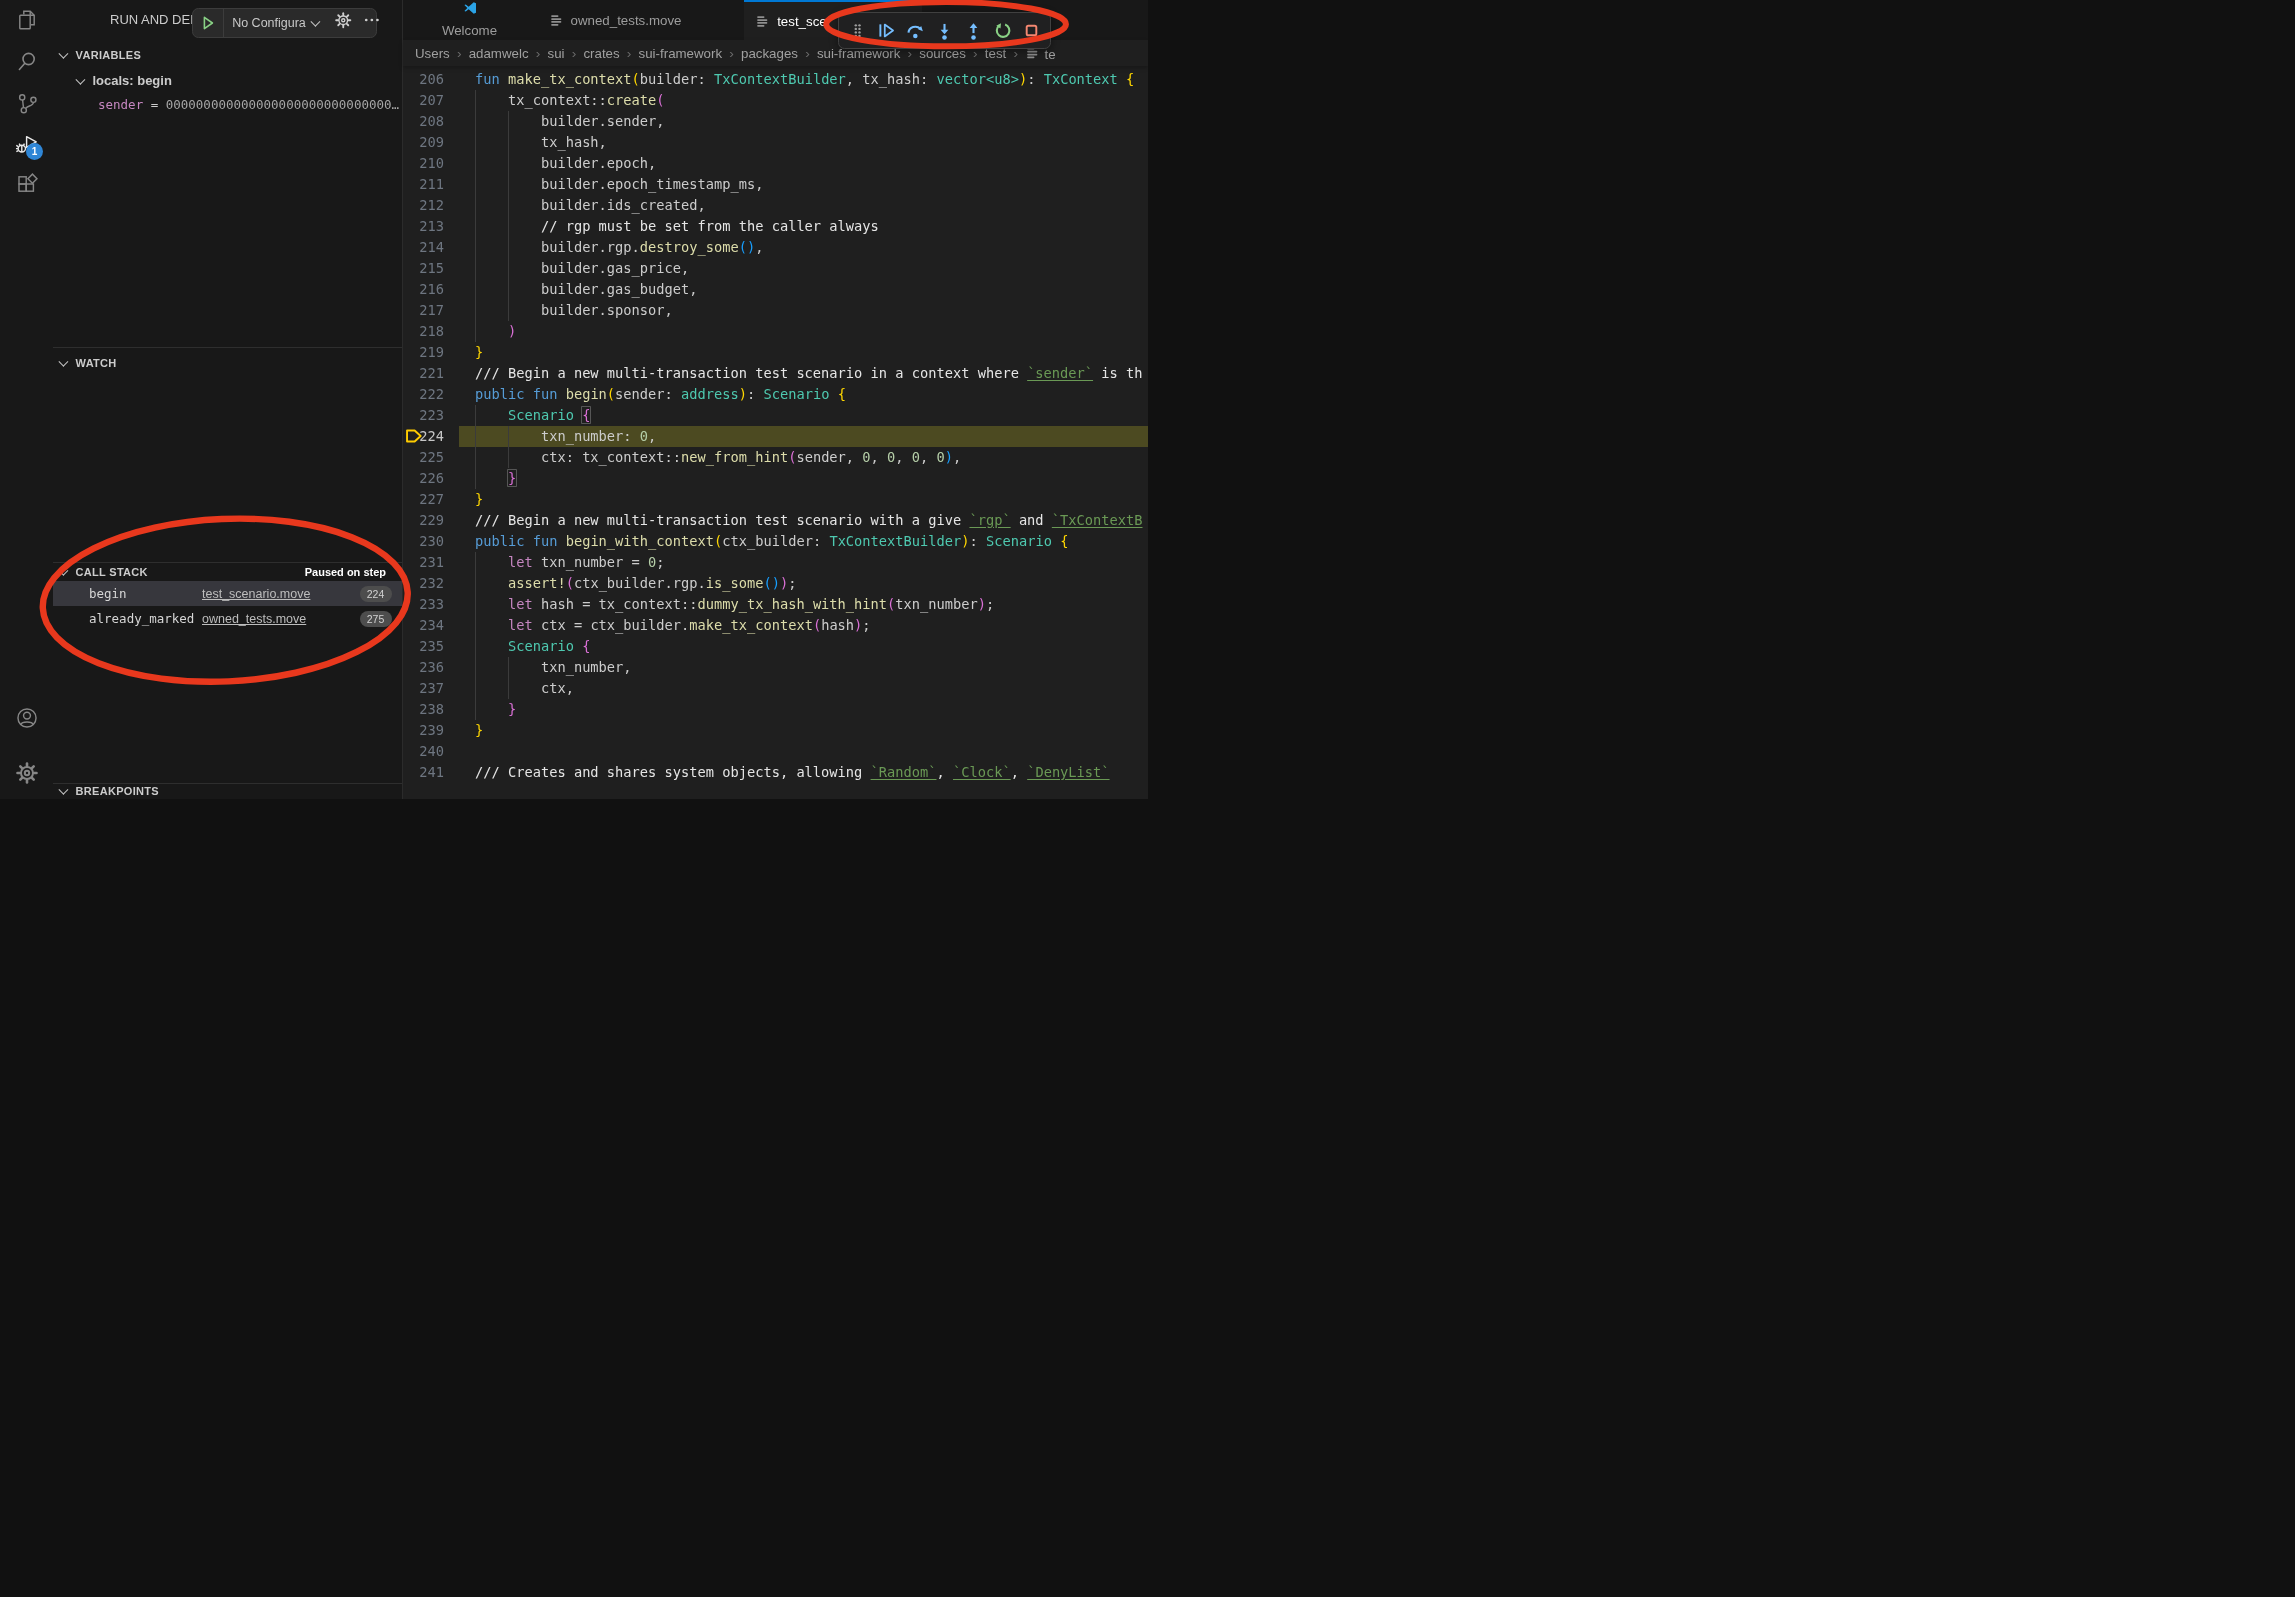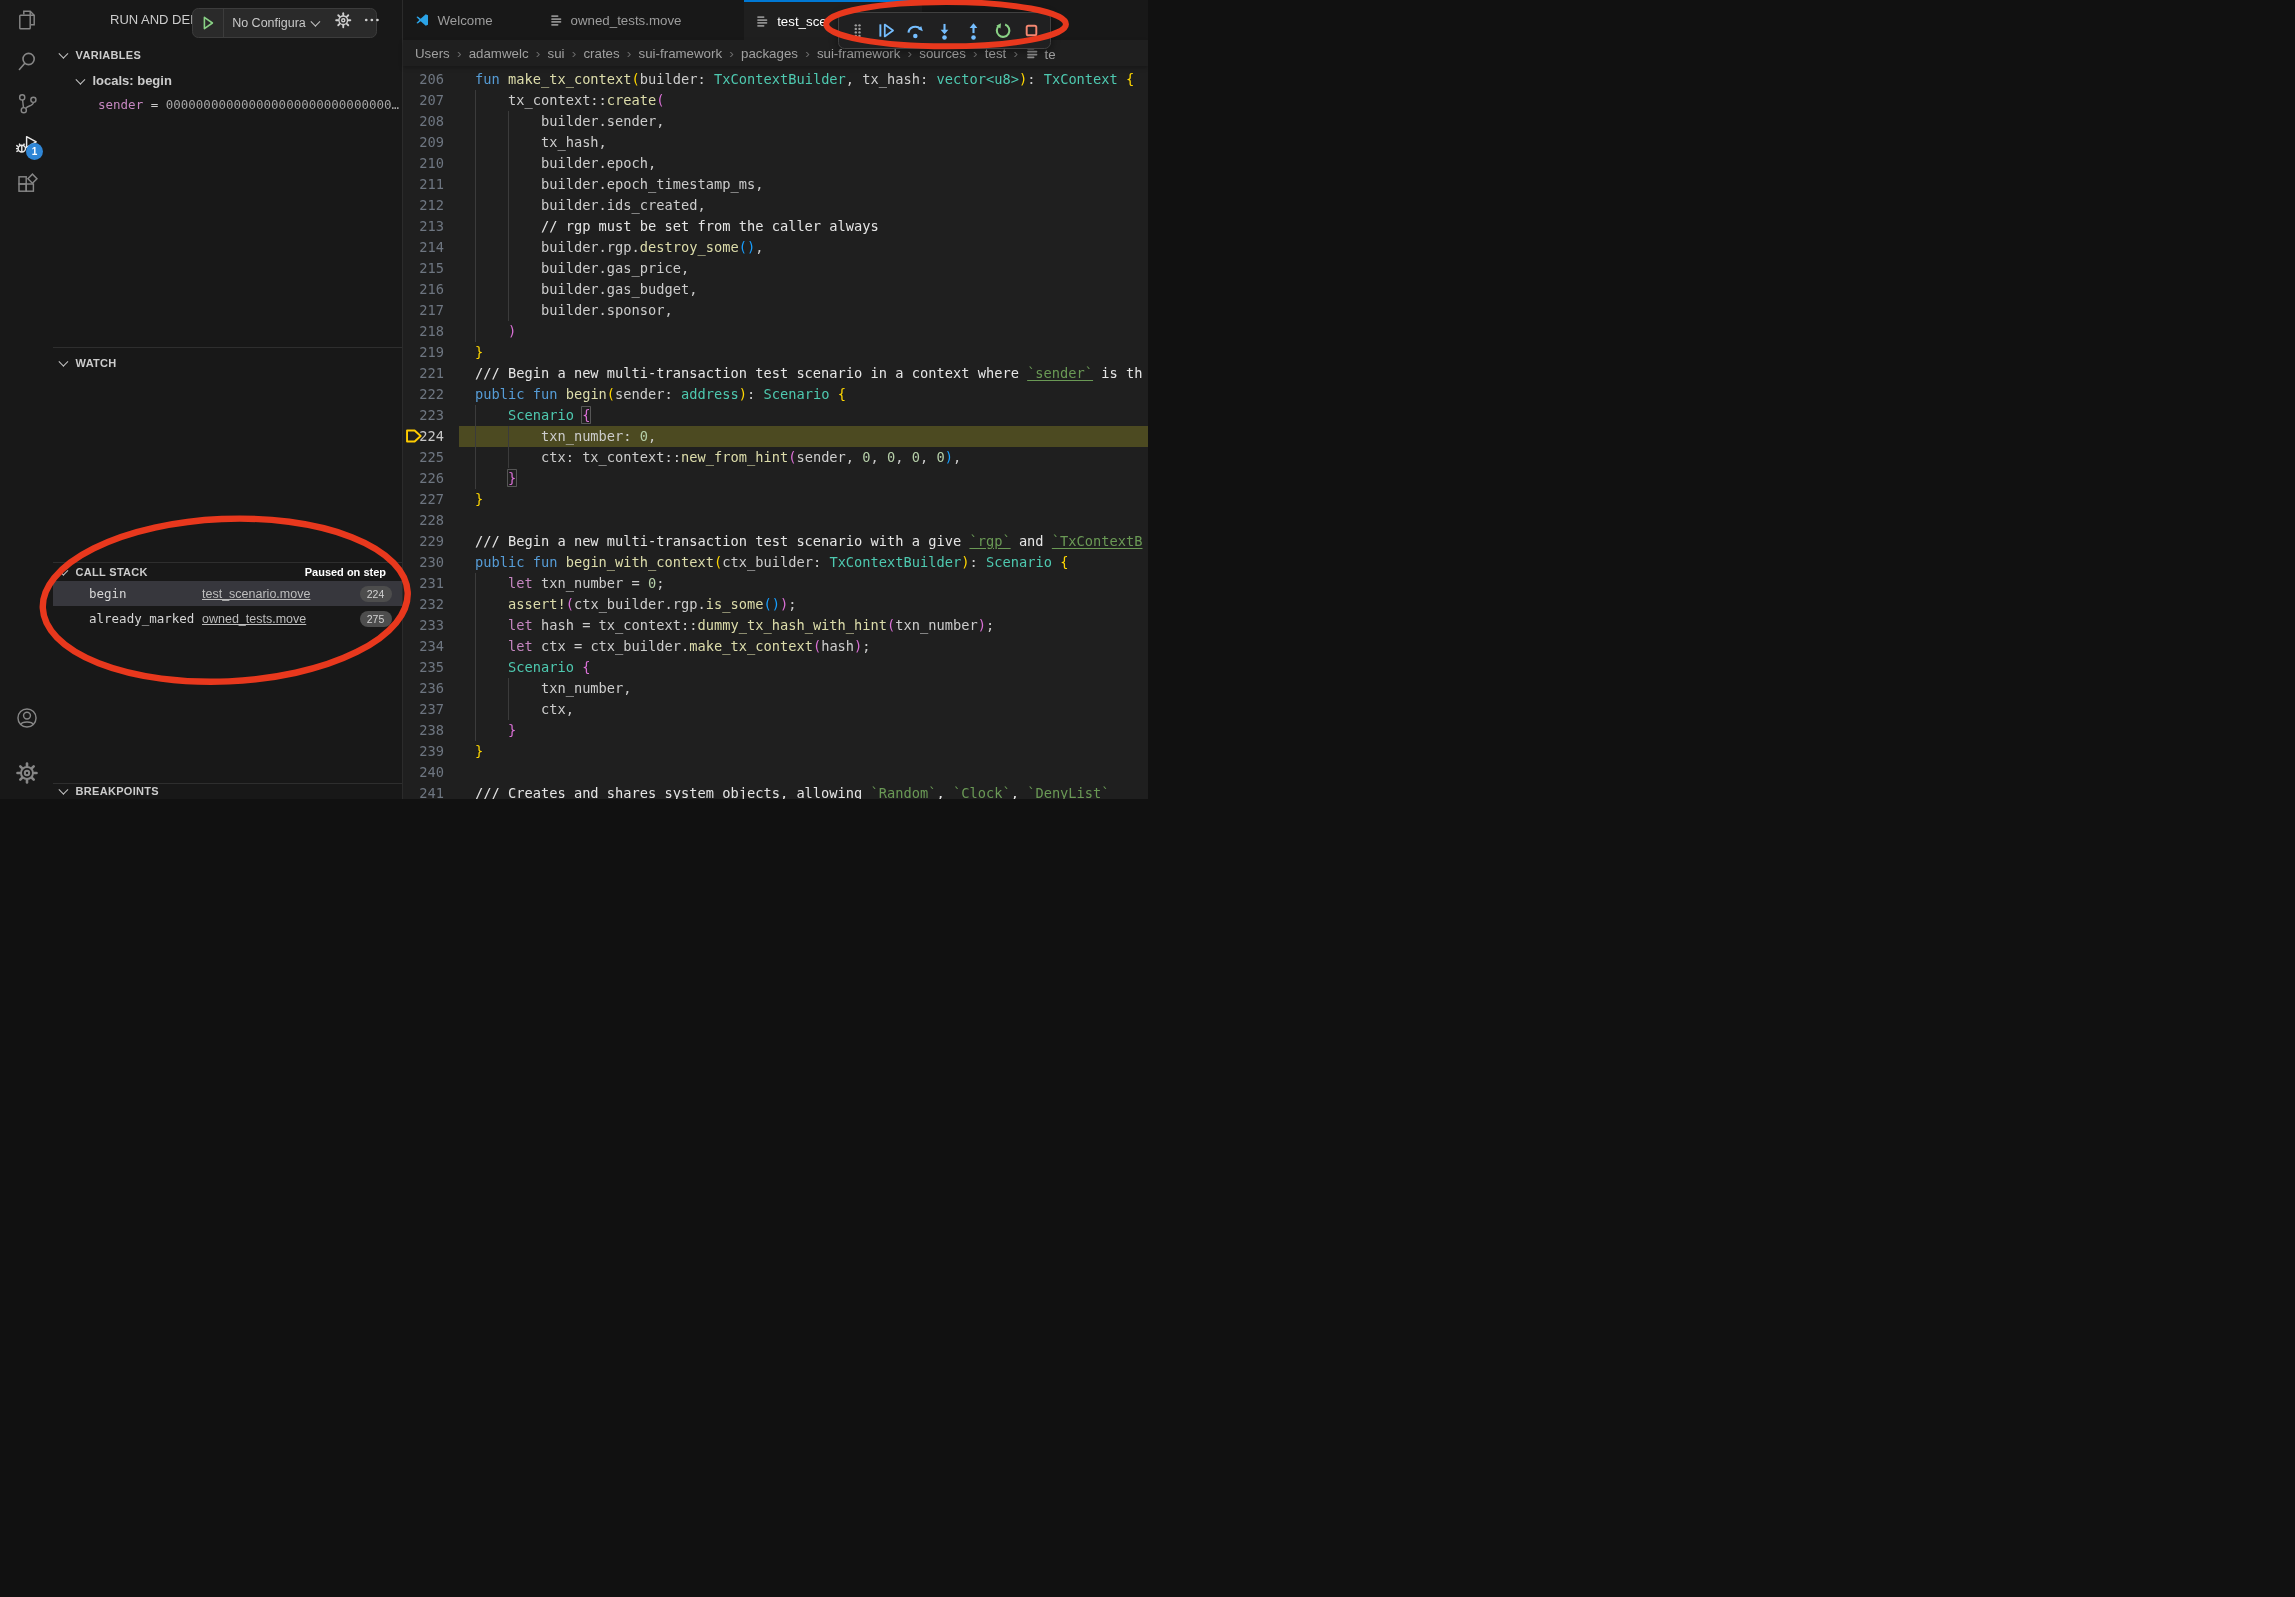--- a/index.html
+++ b/index.html
@@ -47,7 +47,7 @@
   .tab-bar{position:absolute;top:0;left:0;right:0;height:40px;background:#181818;display:flex;}
   .tab{height:100%;box-sizing:border-box;display:flex;align-items:center;padding:0 11.3px;gap:7.2px;background:#181818;
        color:#9d9d9d;font-size:13.3px;margin-right:1.6px;white-space:nowrap;overflow:hidden;flex:none;}
-  .tab:nth-child(1){width:133px;}.tab:nth-child(2){width:205px;}.tab:nth-child(3){width:178px;}
+  .tab:nth-child(1){width:133px;flex-direction:column;}.tab:nth-child(2){width:205px;}.tab:nth-child(3){width:178px;}
   .tab.active{background:#1f1f1f;color:#ffffff;border-top:2px solid #0078d4;}
   .tab .t-icon{display:flex;flex:none;}
   .breadcrumb{position:absolute;top:40px;left:0;right:0;height:26px;background:#1f1f1f;display:flex;align-items:center;

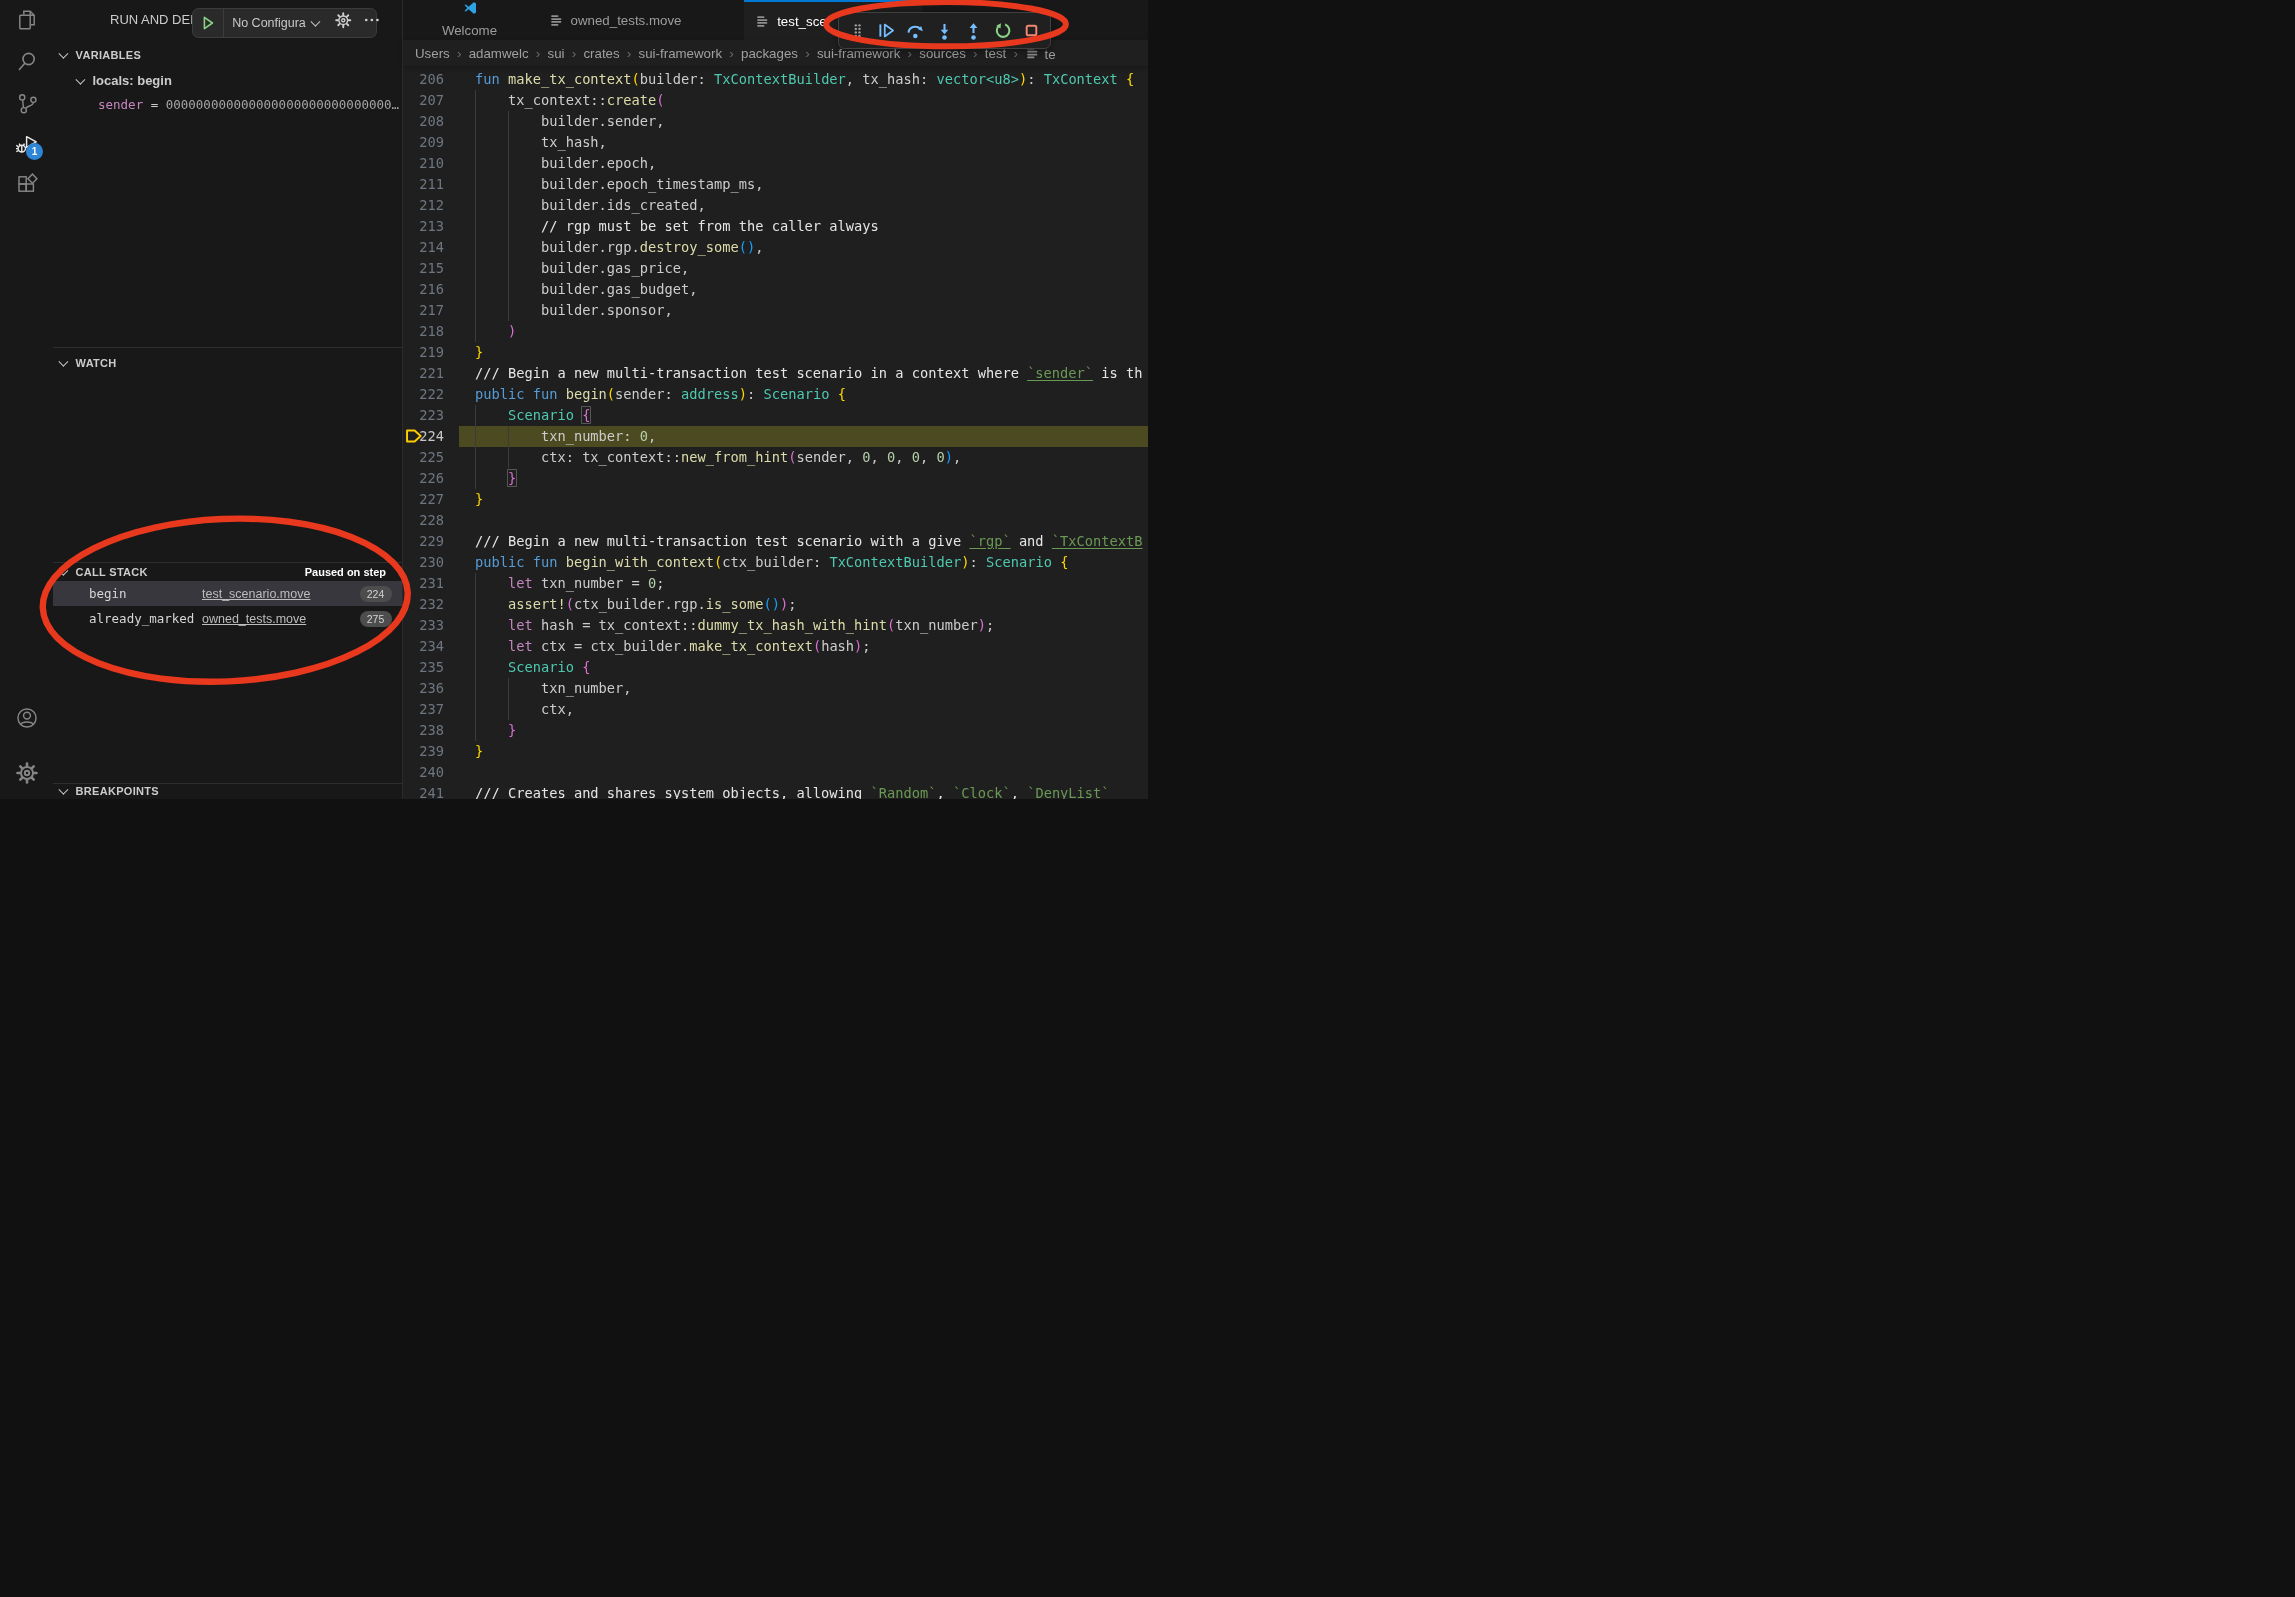--- a/index.html
+++ b/index.html
@@ -376,10 +376,6 @@
           <span class="ct"><span class="tk-b1">}</span></span>
         </div>
         <div class="cl">
-          <span class="ln">228</span>
-          <span class="ct"></span>
-        </div>
-        <div class="cl">
           <span class="ln">229</span>
           <span class="ct"><span class="tk-cm">/// Begin a new multi-transaction test scenario with a give </span><span class="tk-cmu">`rgp`</span><span class="tk-cm"> and </span><span class="tk-cmu">`TxContextB</span></span>
         </div>

